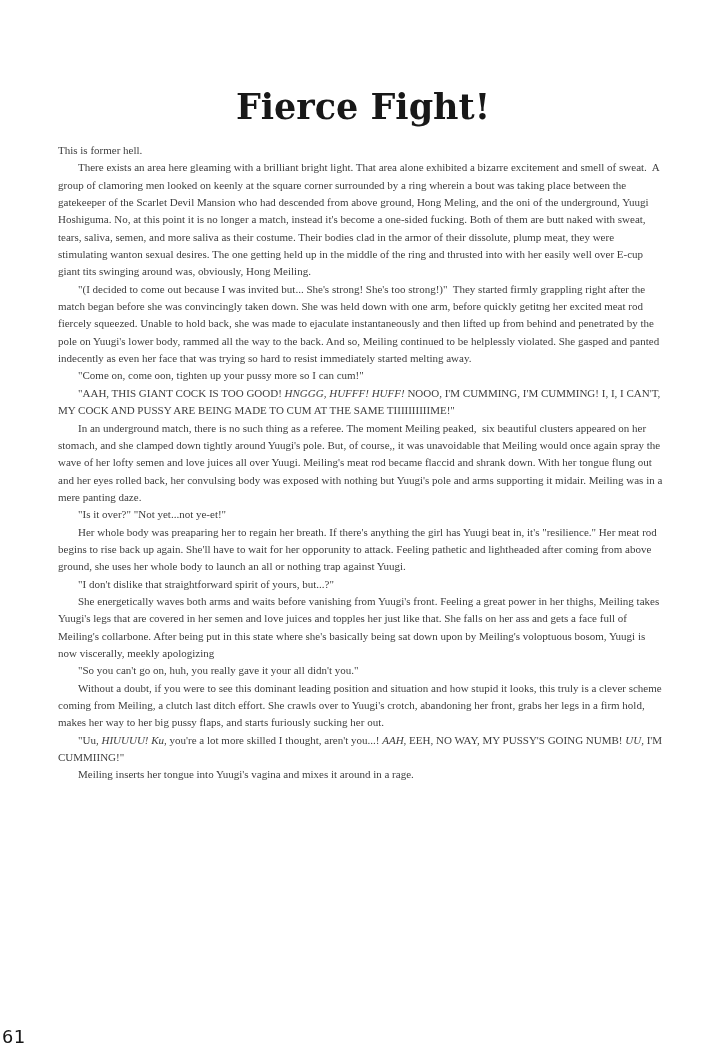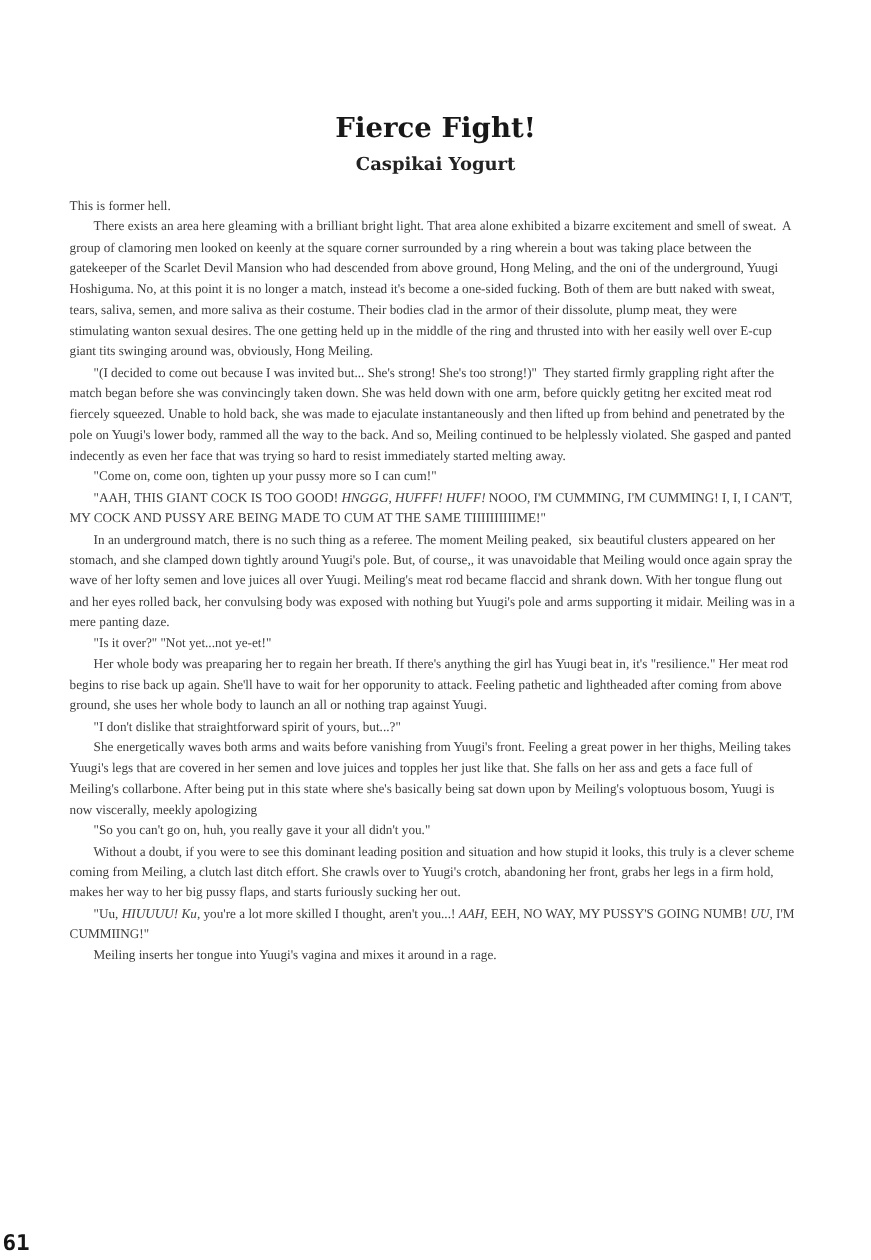--- a/index.html
+++ b/index.html
@@ -28,7 +28,7 @@
     font-weight: 700;
   }
   .title-line {
-    font-size: 23px;
+    font-size: 35px;
     line-height: 38px;
     letter-spacing: 0px;
     margin: 0;

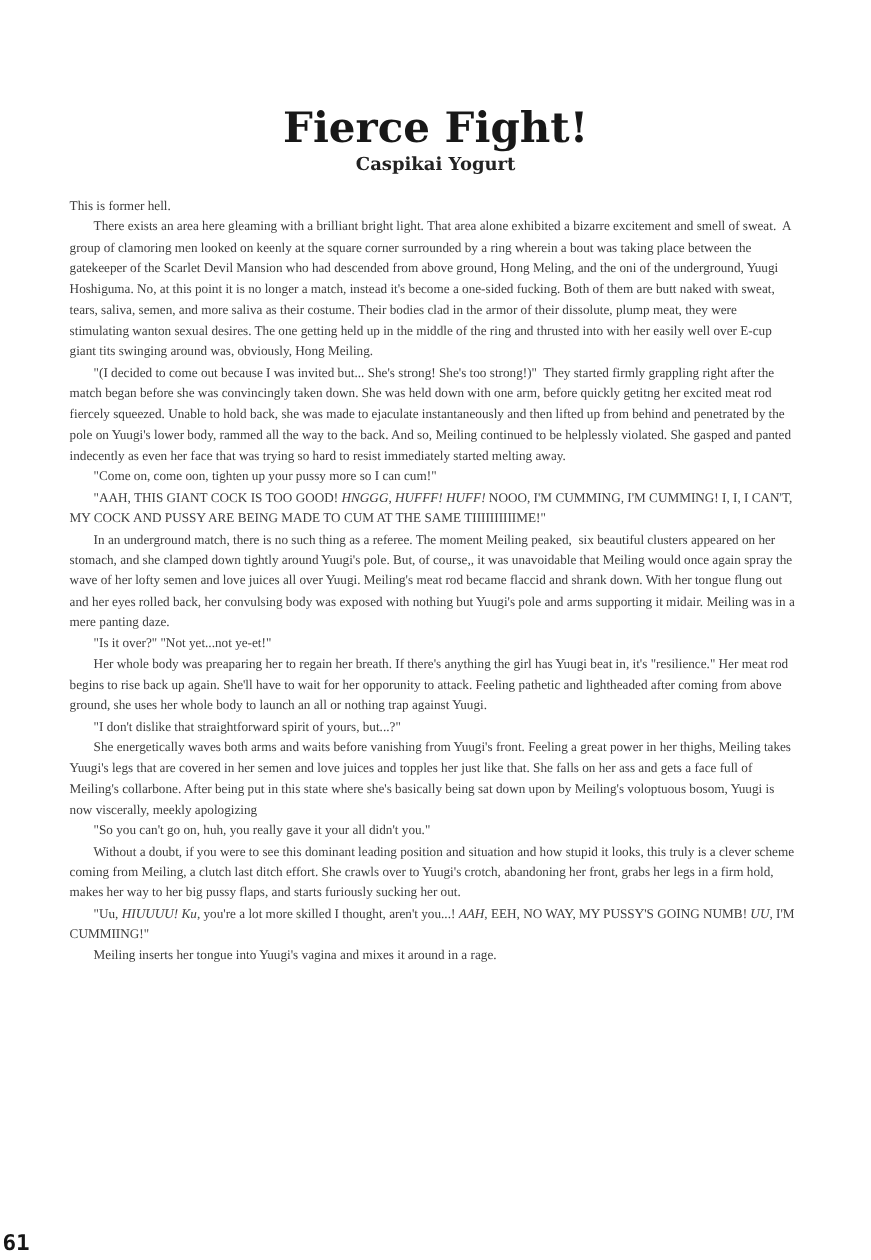--- a/index.html
+++ b/index.html
@@ -82,7 +82,6 @@
 <div class="page">
   <div class="title-block">
     <div class="title-line">Fierce Fight!</div>
-    <div class="author-line">Caspikai Yogurt</div>
   </div>
 
   <div class="article"><p class="para"><span>This is former hell.</span></p><p class="para indent"><span>There exists an area here gleaming with a brilliant bright light. That area alone exhibited a bizarre excitement and smell of sweat.  A group of clamoring men looked on keenly at the square corner surrounded by a ring wherein a bout was taking place between the gatekeeper of the Scarlet Devil Mansion who had descended from above ground, Hong Meling, and the oni of the underground, Yuugi Hoshiguma. No, at this point it is no longer a match, instead it's become a one-sided fucking. Both of them are butt naked with sweat, tears, saliva, semen, and more saliva as their costume. Their bodies clad in the armor of their dissolute, plump meat, they were stimulating wanton sexual desires. The one getting held up in the middle of the ring and thrusted into with her easily well over E-cup giant tits swinging around was, obviously, Hong Meiling.</span></p><p class="para indent"><span>"(I decided to come out because I was invited but... She's strong! She's too strong!)"  They started firmly grappling right after the match began before she was convincingly taken down. She was held down with one arm, before quickly getitng her excited meat rod fiercely squeezed. Unable to hold back, she was made to ejaculate instantaneously and then lifted up from behind and penetrated by the pole on Yuugi's lower body, rammed all the way to the back. And so, Meiling continued to be helplessly violated. She gasped and panted indecently as even her face that was trying so hard to resist immediately started melting away.</span></p><p class="para indent"><span>"Come on, come oon, tighten up your pussy more so I can cum!"</span></p><p class="para indent"><span>"AAH, THIS GIANT COCK IS TOO GOOD! </span><span class="em">HNGGG, HUFFF! HUFF!</span><span> NOOO, I'M CUMMING, I'M CUMMING! I, I, I CAN'T, MY COCK AND PUSSY ARE BEING MADE TO CUM AT THE SAME TIIIIIIIIIIME!"</span></p><p class="para indent"><span>In an underground match, there is no such thing as a referee. The moment Meiling peaked,  six beautiful clusters appeared on her stomach, and she clamped down tightly around Yuugi's pole. But, of course,, it was unavoidable that Meiling would once again spray the wave of her lofty semen and love juices all over Yuugi. Meiling's meat rod became flaccid and shrank down. With her tongue flung out and her eyes rolled back, her convulsing body was exposed with nothing but Yuugi's pole and arms supporting it midair. Meiling was in a mere panting daze.</span></p><p class="para indent"><span>"Is it over?" "Not yet...not ye-et!"</span></p><p class="para indent"><span>Her whole body was preaparing her to regain her breath. If there's anything the girl has Yuugi beat in, it's "resilience." Her meat rod begins to rise back up again. She'll have to wait for her opporunity to attack. Feeling pathetic and lightheaded after coming from above ground, she uses her whole body to launch an all or nothing trap against Yuugi.</span></p><p class="para indent"><span>"I don't dislike that straightforward spirit of yours, but...?"</span></p><p class="para indent"><span>She energetically waves both arms and waits before vanishing from Yuugi's front. Feeling a great power in her thighs, Meiling takes Yuugi's legs that are covered in her semen and love juices and topples her just like that. She falls on her ass and gets a face full of Meiling's collarbone. After being put in this state where she's basically being sat down upon by Meiling's voloptuous bosom, Yuugi is now viscerally, meekly apologizing</span></p><p class="para indent"><span>"So you can't go on, huh, you really gave it your all didn't you."</span></p><p class="para indent"><span>Without a doubt, if you were to see this dominant leading position and situation and how stupid it looks, this truly is a clever scheme coming from Meiling, a clutch last ditch effort. She crawls over to Yuugi's crotch, abandoning her front, grabs her legs in a firm hold, makes her way to her big pussy flaps, and starts furiously sucking her out.</span></p><p class="para indent"><span>"Uu, </span><span class="em">HIUUUU! Ku</span><span>, you're a lot more skilled I thought, aren't you...! </span><span class="em">AAH</span><span>, EEH, NO WAY, MY PUSSY'S GOING NUMB! </span><span class="em">UU</span><span>, I'M CUMMIING!"</span></p><p class="para indent"><span>Meiling inserts her tongue into Yuugi's vagina and mixes it around in a rage.</span></p></div>

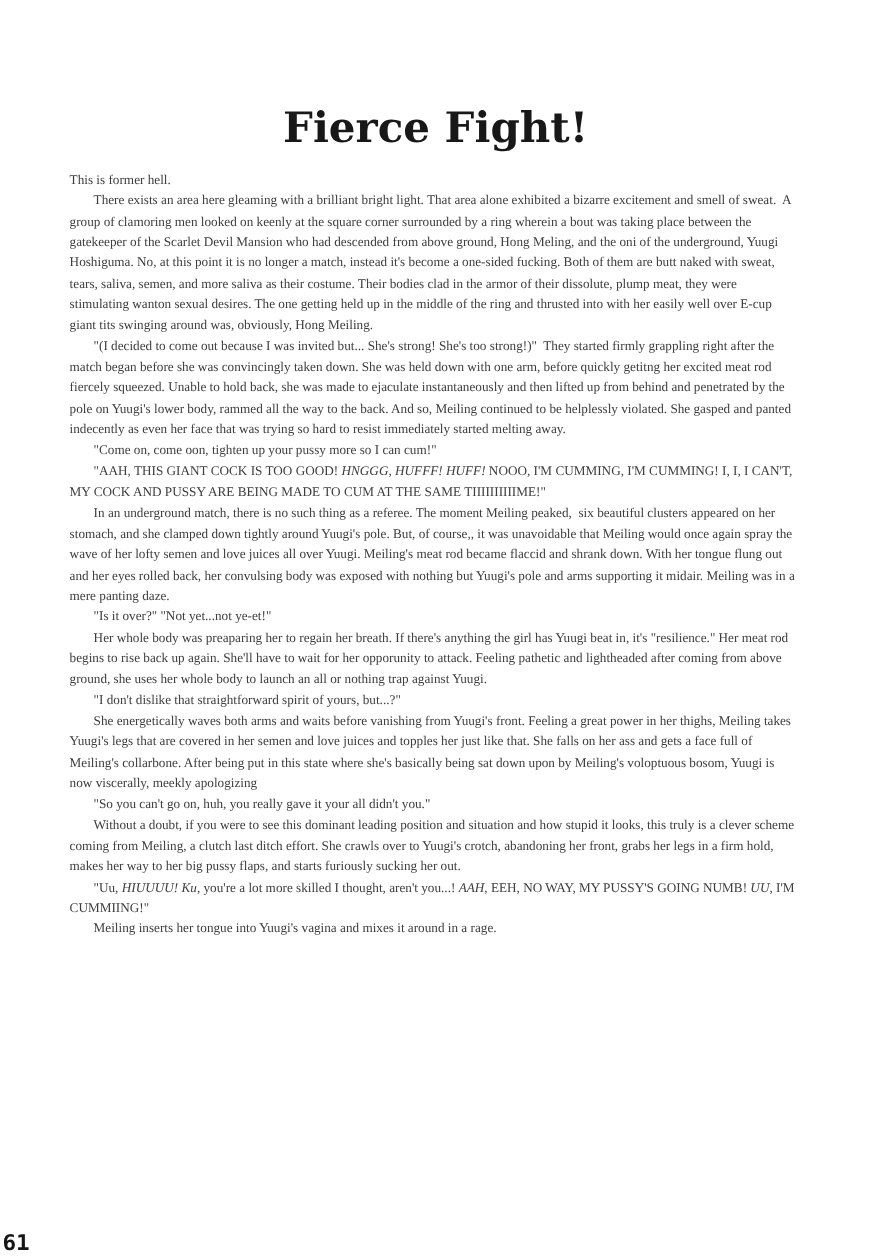--- a/index.html
+++ b/index.html
@@ -67,7 +67,7 @@
     left: 2px;
     bottom: 5px;
     font-family: "DejaVu Sans Mono", monospace;
-    font-weight: 700;
+    font-weight: 400;
     font-size: 18px;
     line-height: 17px;
     letter-spacing: 0px;

